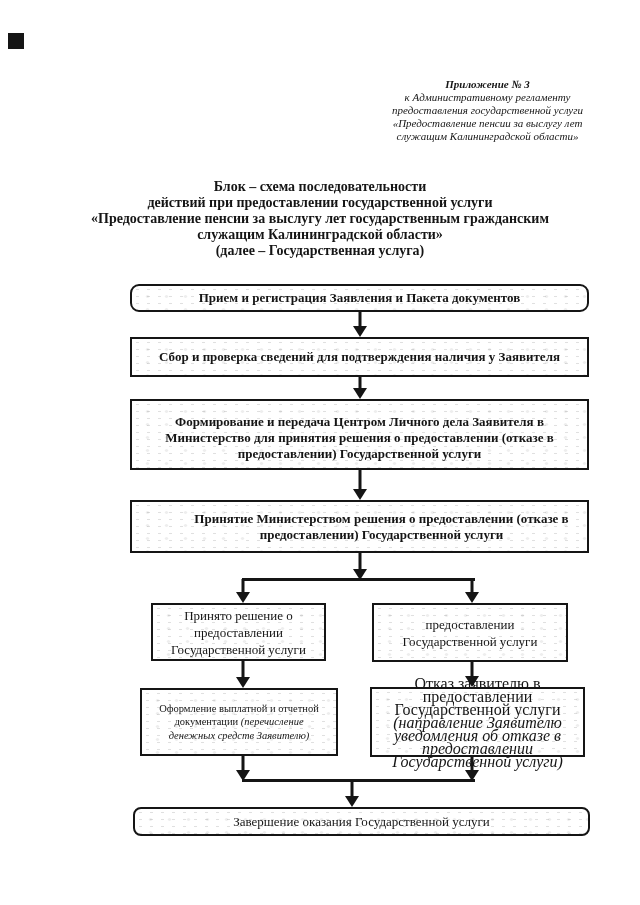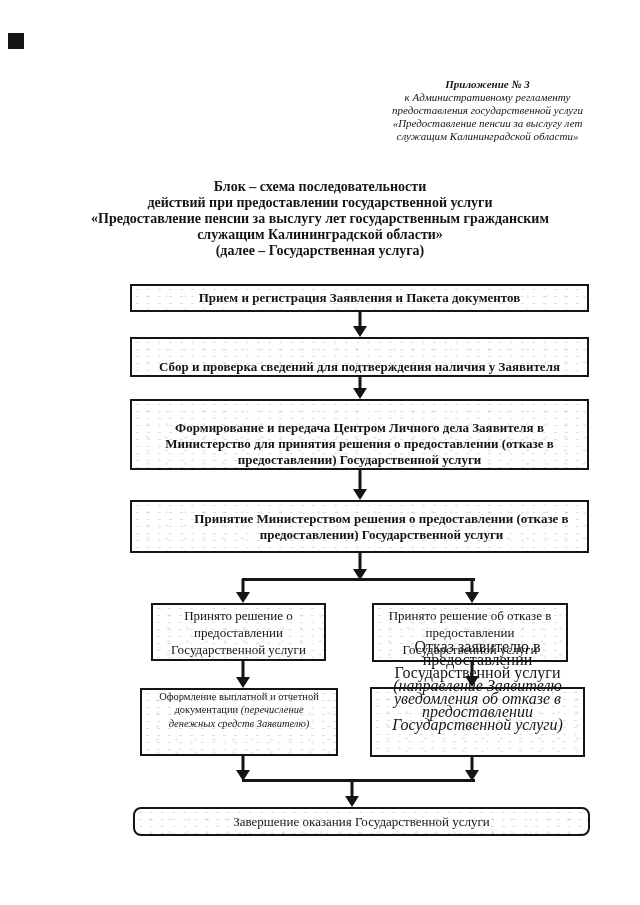--- a/index.html
+++ b/index.html
@@ -64,7 +64,7 @@
   <div>(далее – Государственная услуга)</div>
 </div>
 
-<div class="fbox bold" style="left:130px; top:284px; width:459px; height:28px;">
+<div class="fbox bold" style="left:130px; top:284px; width:459px; height:28px;border-radius:9px;">
   <div>Прием и регистрация Заявления и Пакета документов</div>
 </div>
 

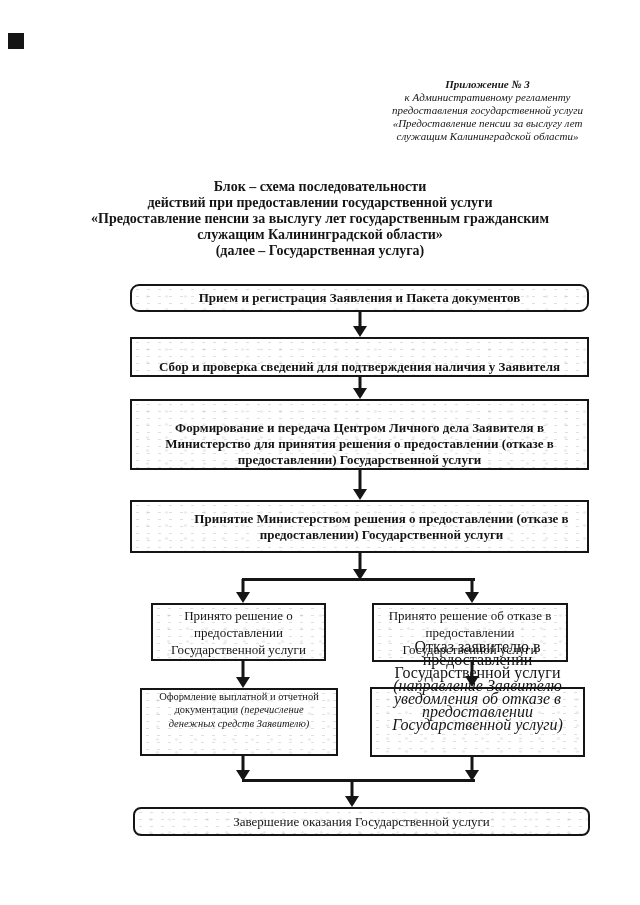--- a/index.html
+++ b/index.html
@@ -73,7 +73,7 @@
     <div class="head"></div>
   </div>
 
-<div class="fbox bold" style="left:130px; top:337px; width:459px; height:40px;justify-content:flex-end;">
+<div class="fbox bold" style="left:130px; top:337px; width:459px; height:40px;">
   <div>Сбор и проверка сведений для подтверждения наличия у Заявителя</div>
 </div>
 

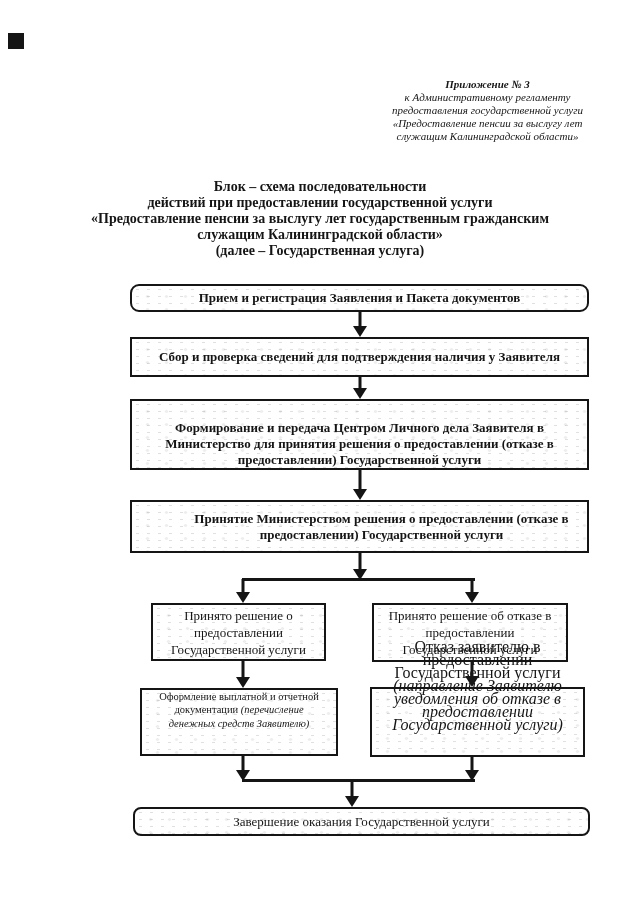--- a/index.html
+++ b/index.html
@@ -31,7 +31,7 @@
   .fbox.bold { font-weight:bold; font-size:13px; line-height:16px; }
   .fbox.plain { font-weight:normal; font-size:13px; line-height:17px; }
   .fbox.small { font-weight:normal; font-size:10.5px; line-height:13.5px; padding:24px 8px; }
-  .fbox.topalign { justify-content:flex-end; }
+  .fbox.topalign { justify-content:center; }
   .it { font-style:italic; }
 
   .varrow { position:absolute; width:14px; }

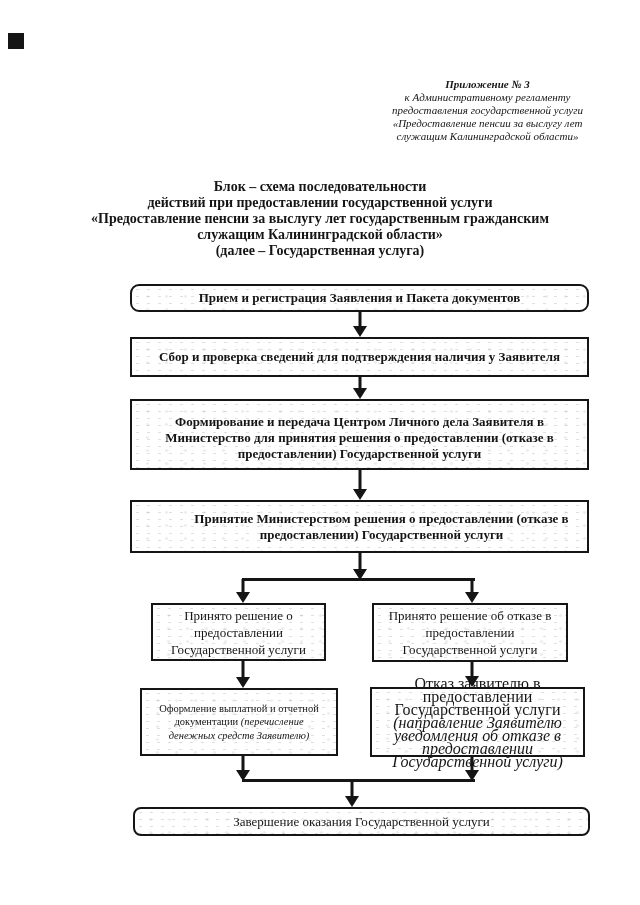--- a/index.html
+++ b/index.html
@@ -119,7 +119,6 @@
 </div>
 
 <div class="fbox plain" style="left:372px; top:603px; width:196px; height:59px;">
-  <div>Принято решение об отказе в</div>
   <div>предоставлении</div>
   <div>Государственной услуги</div>
 </div>

